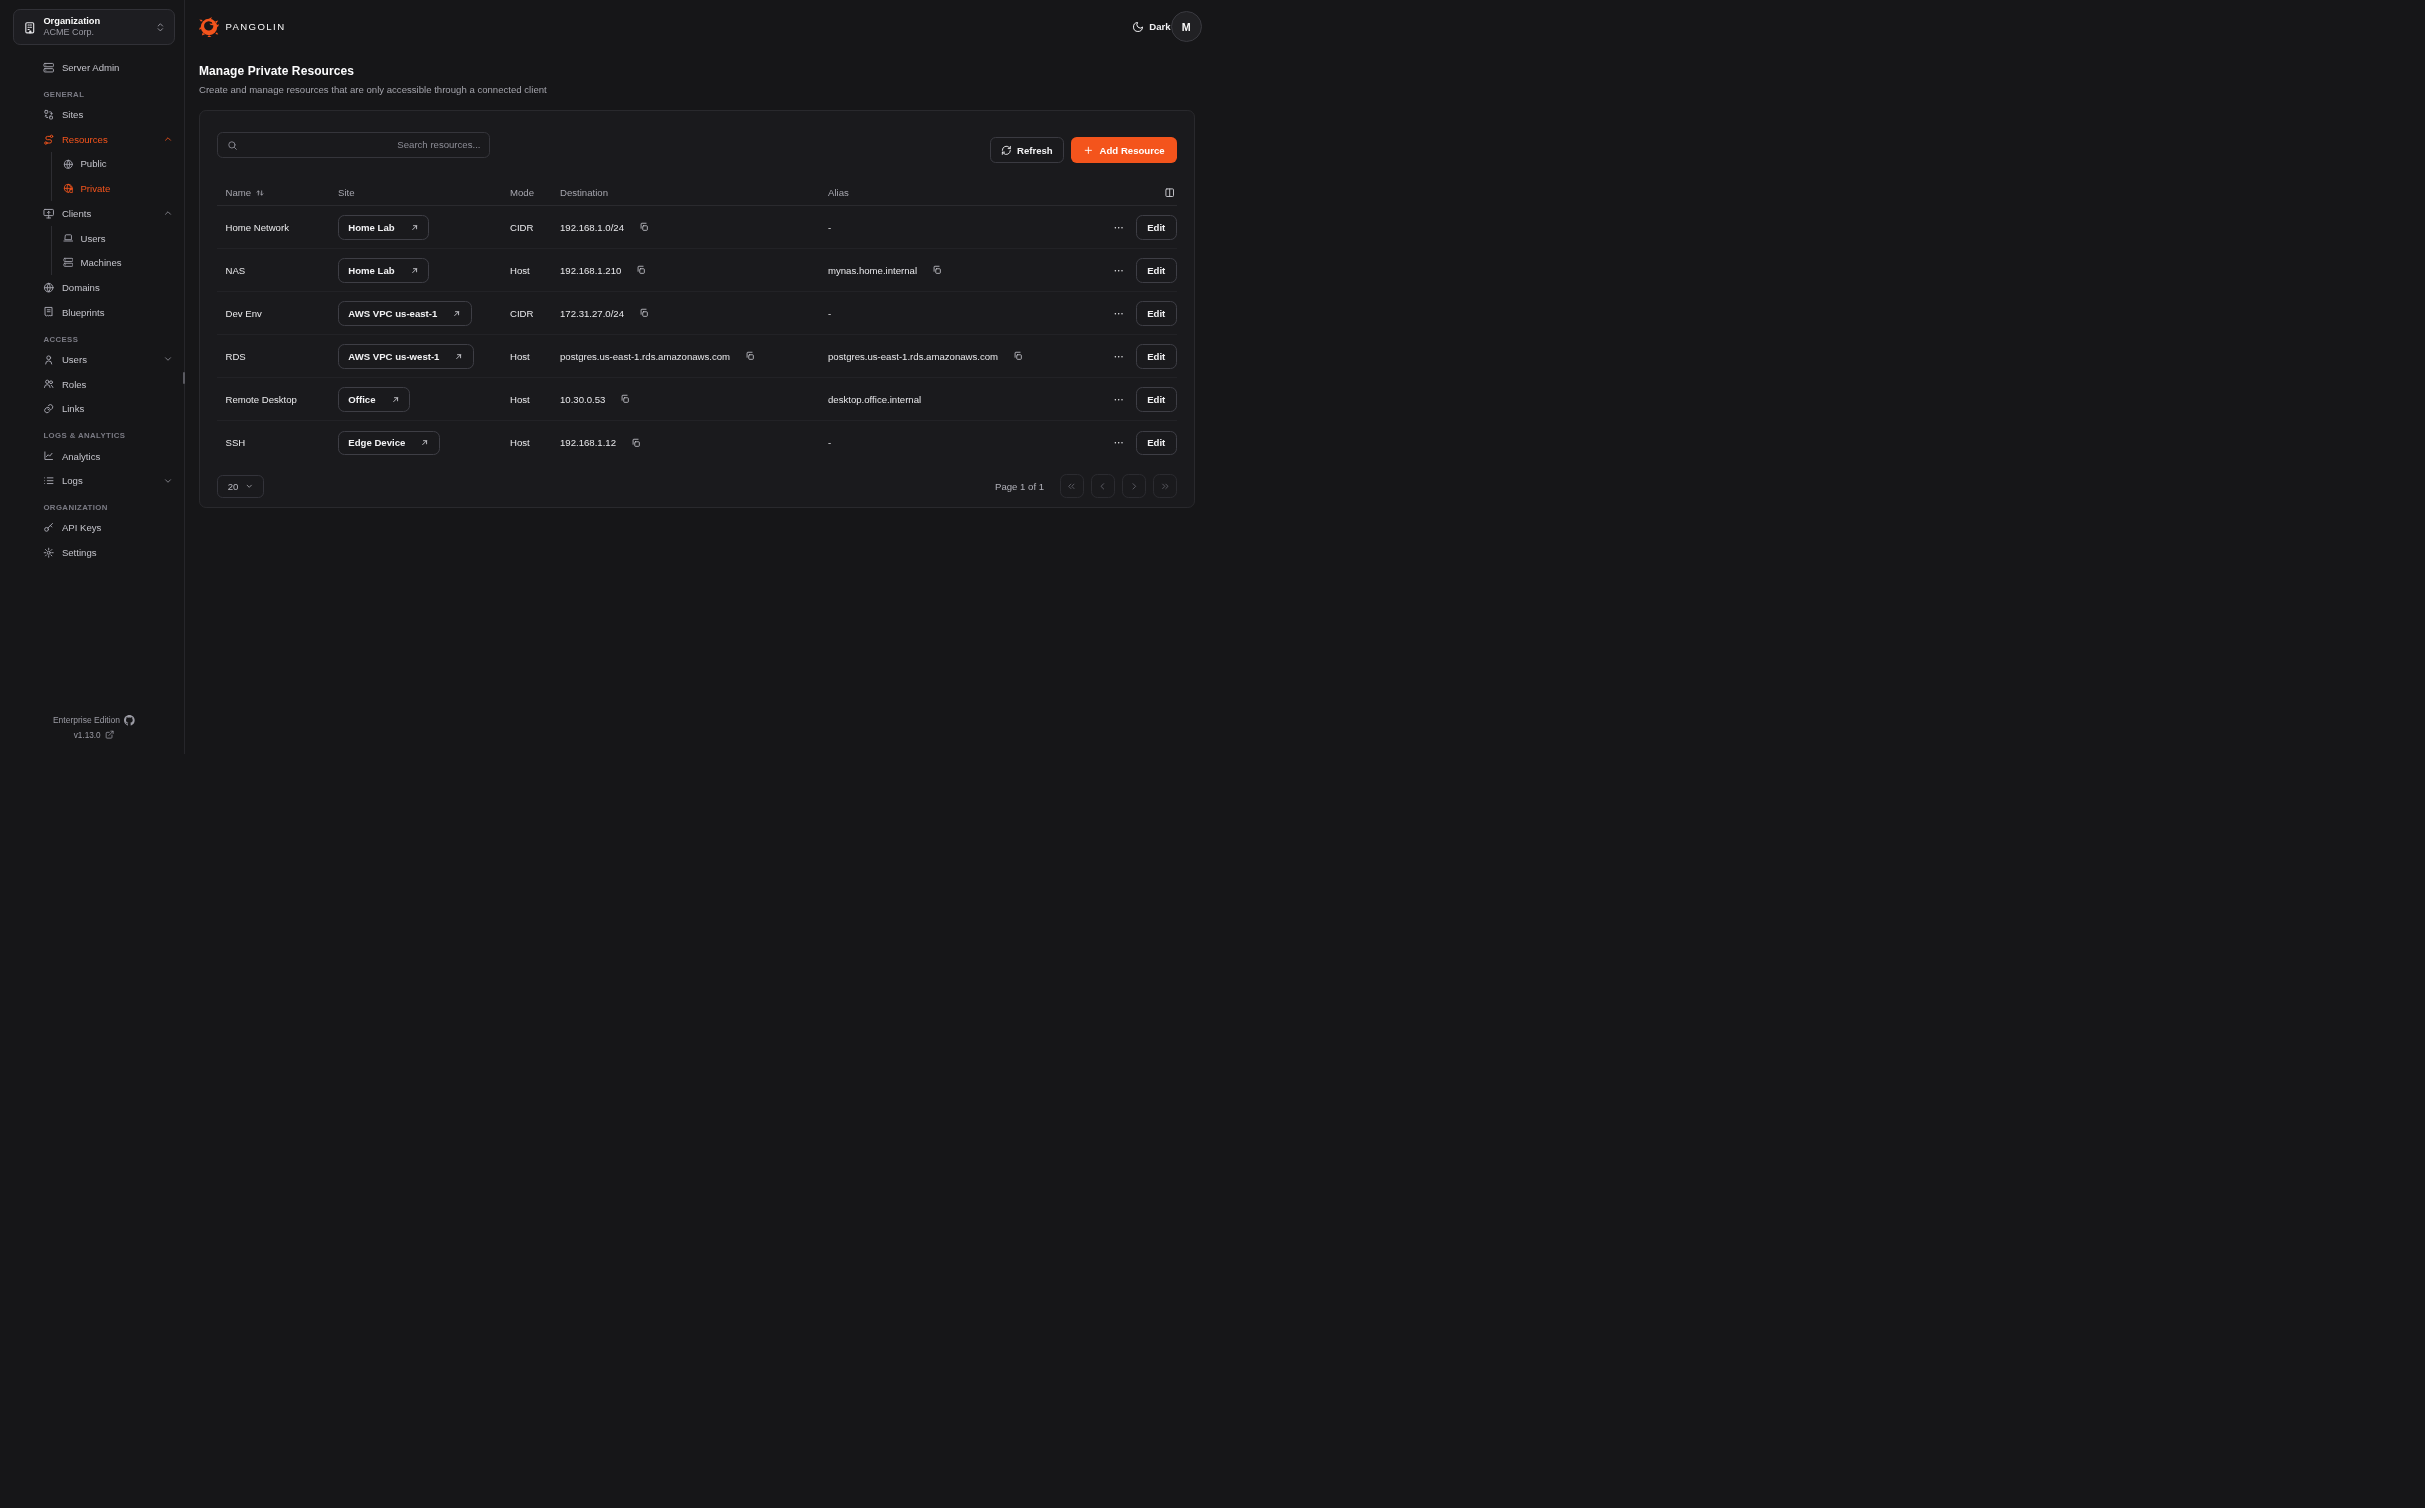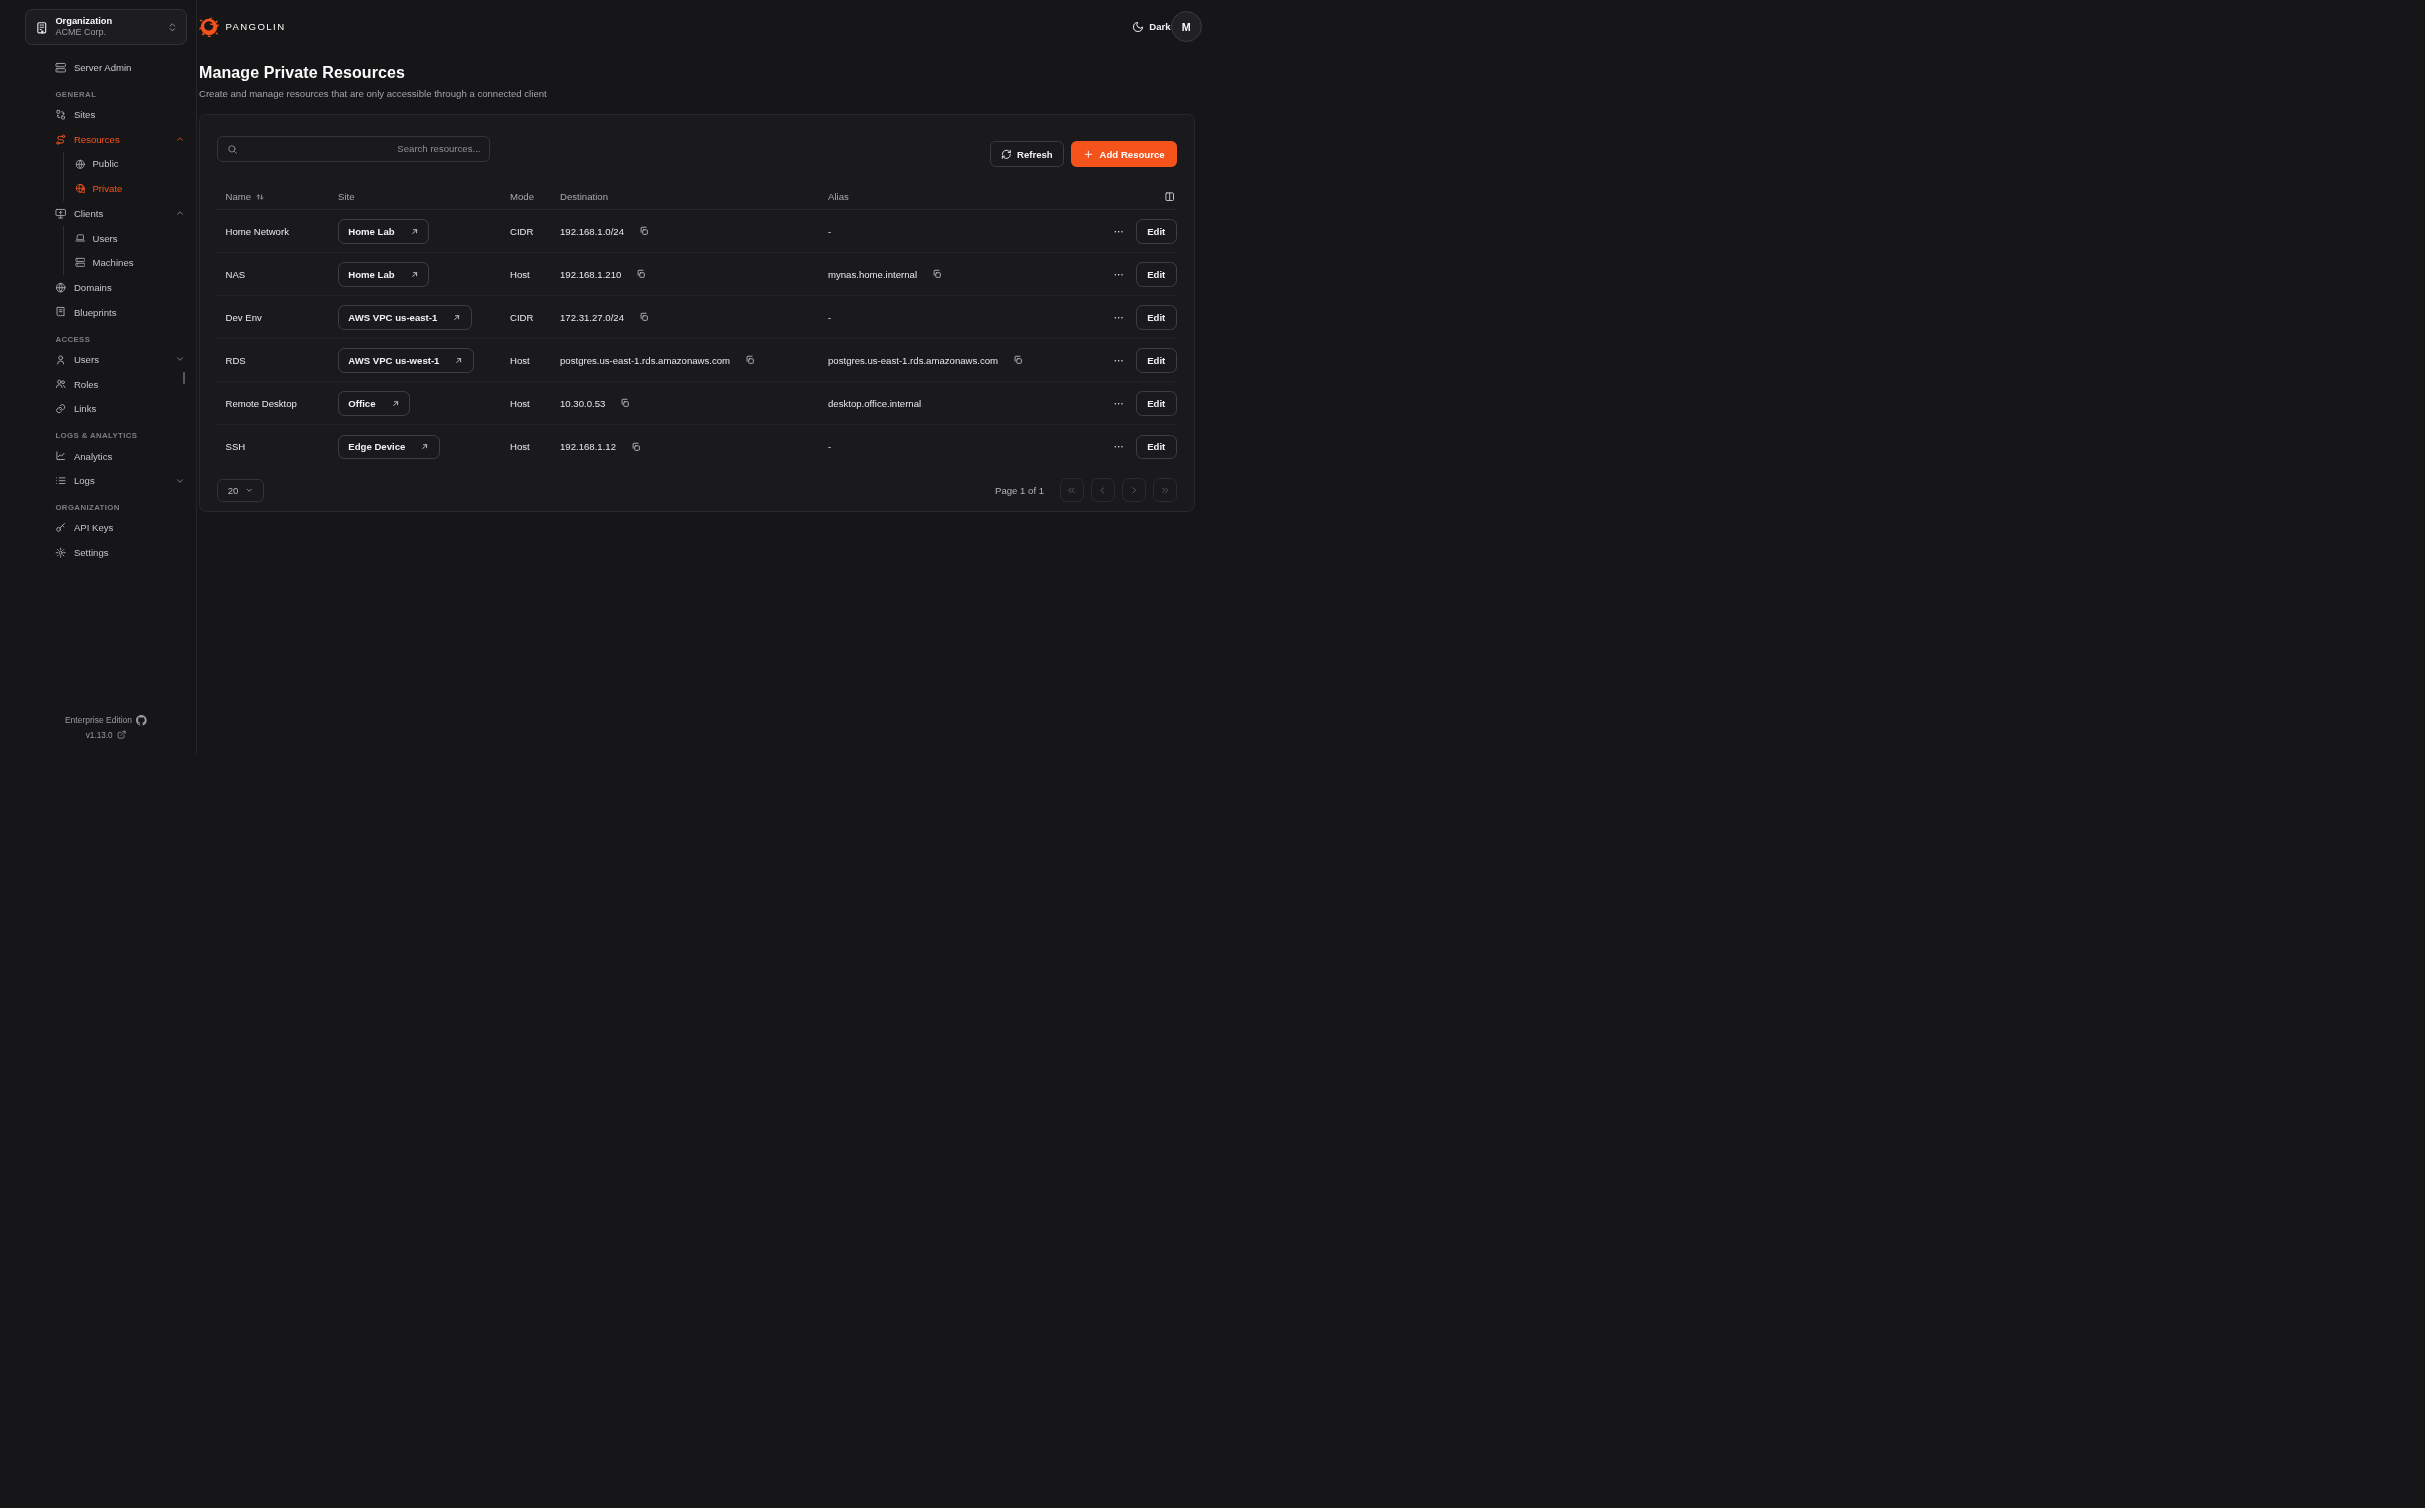--- a/index.html
+++ b/index.html
@@ -16,7 +16,7 @@
 
   
   .sidebar {
-    position:absolute; left:16px; top:0; bottom:0; width:181px;
+    position:absolute; left:4px; top:0; bottom:0; width:181px;
     border-right:0.7px solid #26262a;
     padding:9.3px 0 0 0;
     display:flex; flex-direction:column;

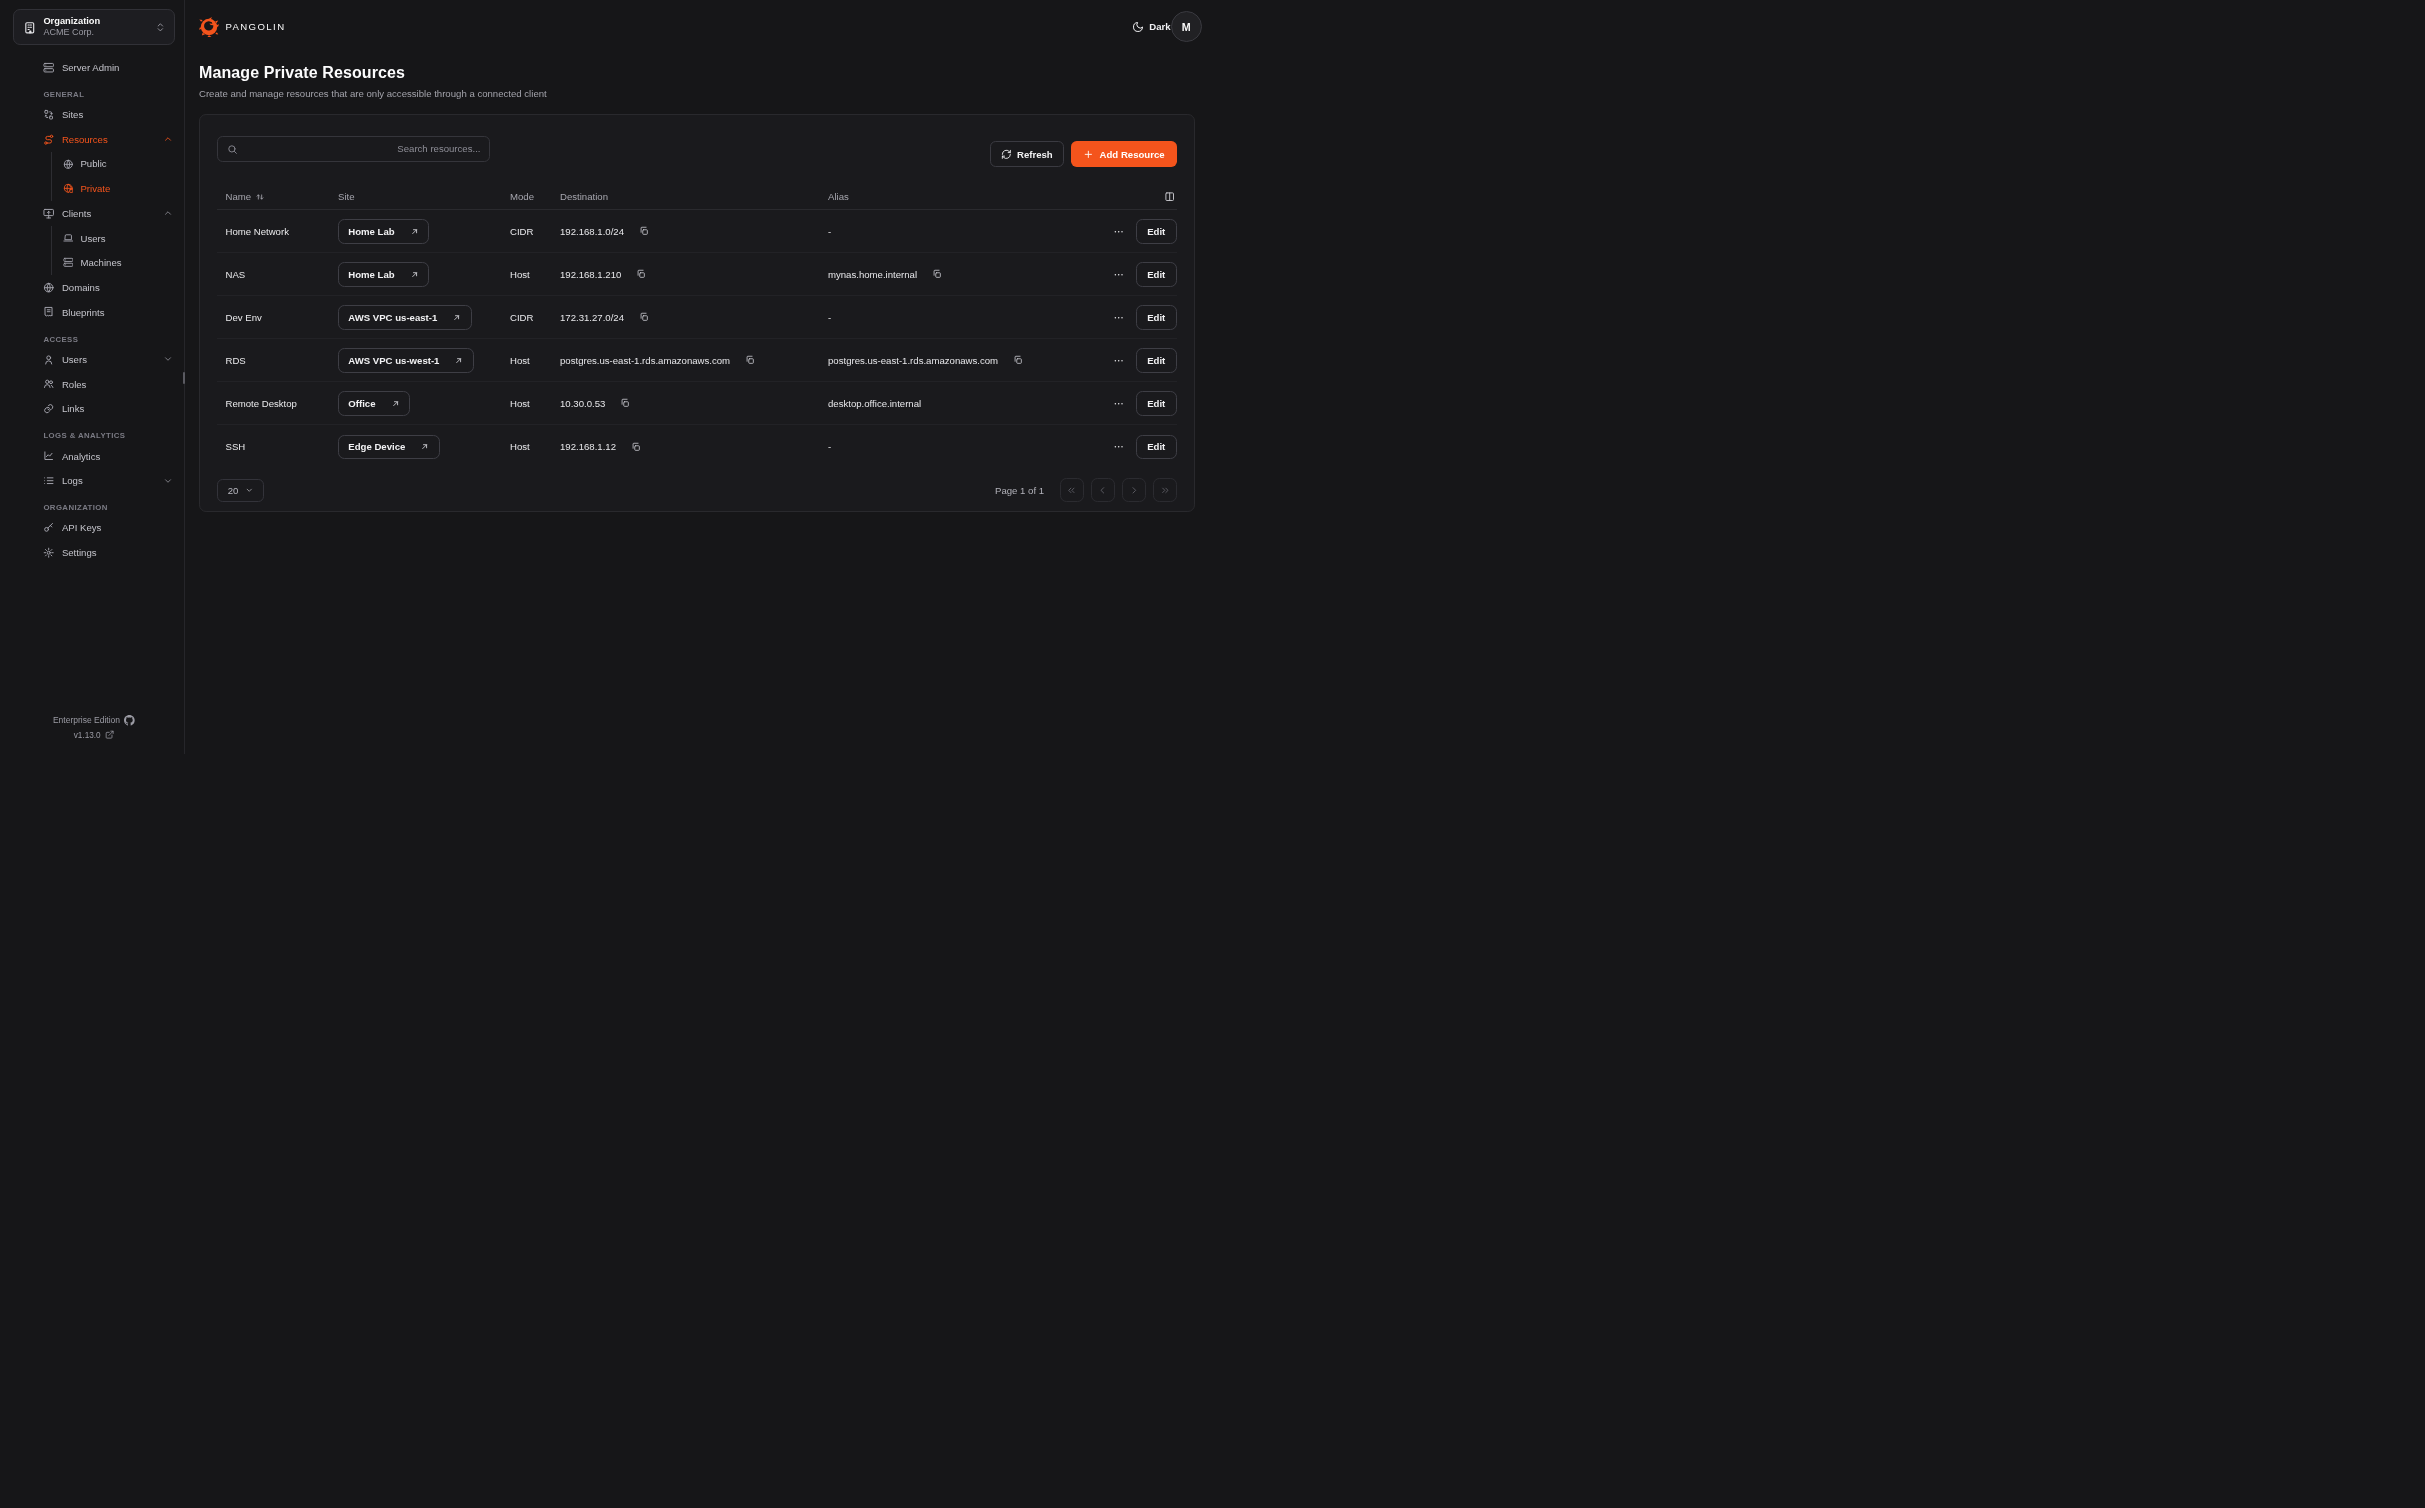--- a/index.html
+++ b/index.html
@@ -79,7 +79,7 @@
   }
 
   .page-head { padding:20px 18px 0; }
-  .page-title { font-size:16px; font-weight:700; color:#fcfcfd; letter-spacing:0.1px; }
+  .page-title { font-size:12px; font-weight:700; color:#fcfcfd; letter-spacing:0.1px; }
   .page-subtitle { margin-top:5.7px; font-size:9.6px; color:#a3a3ab; }
 
   .card {

